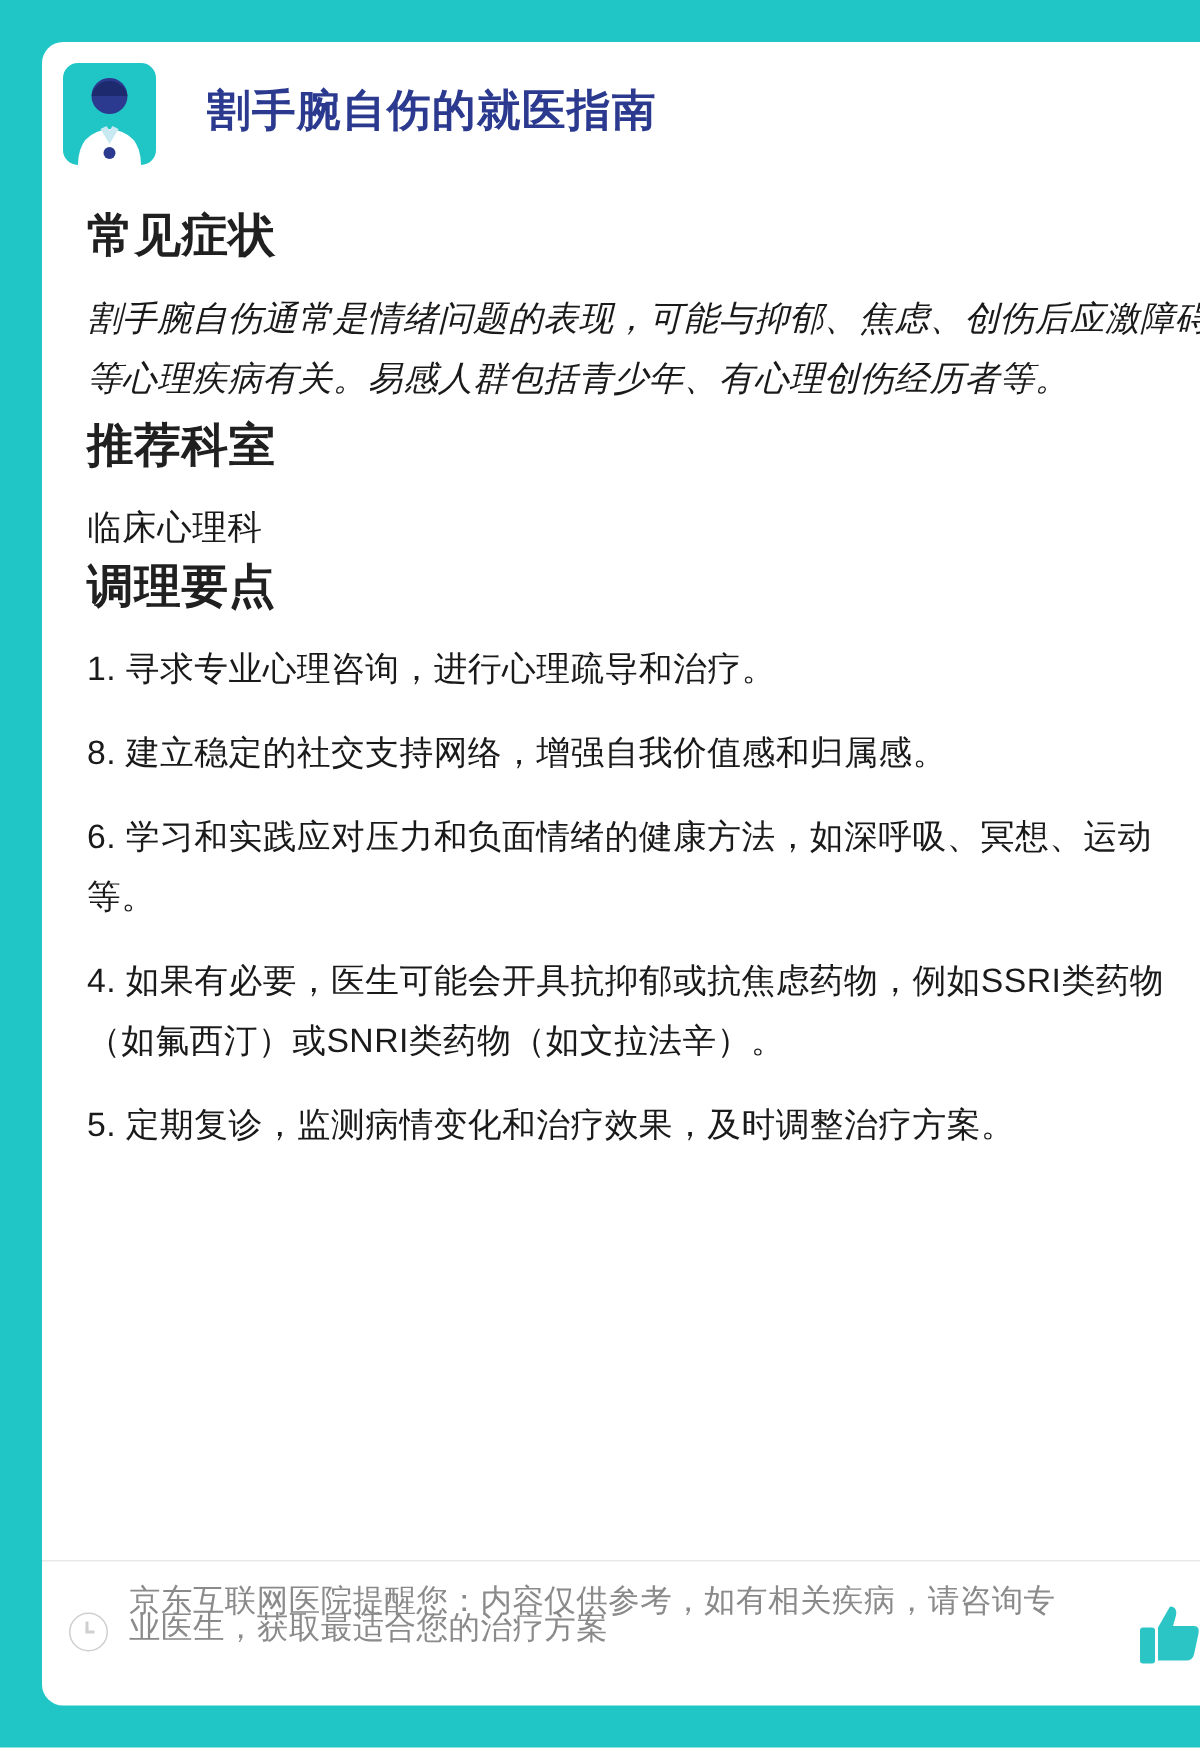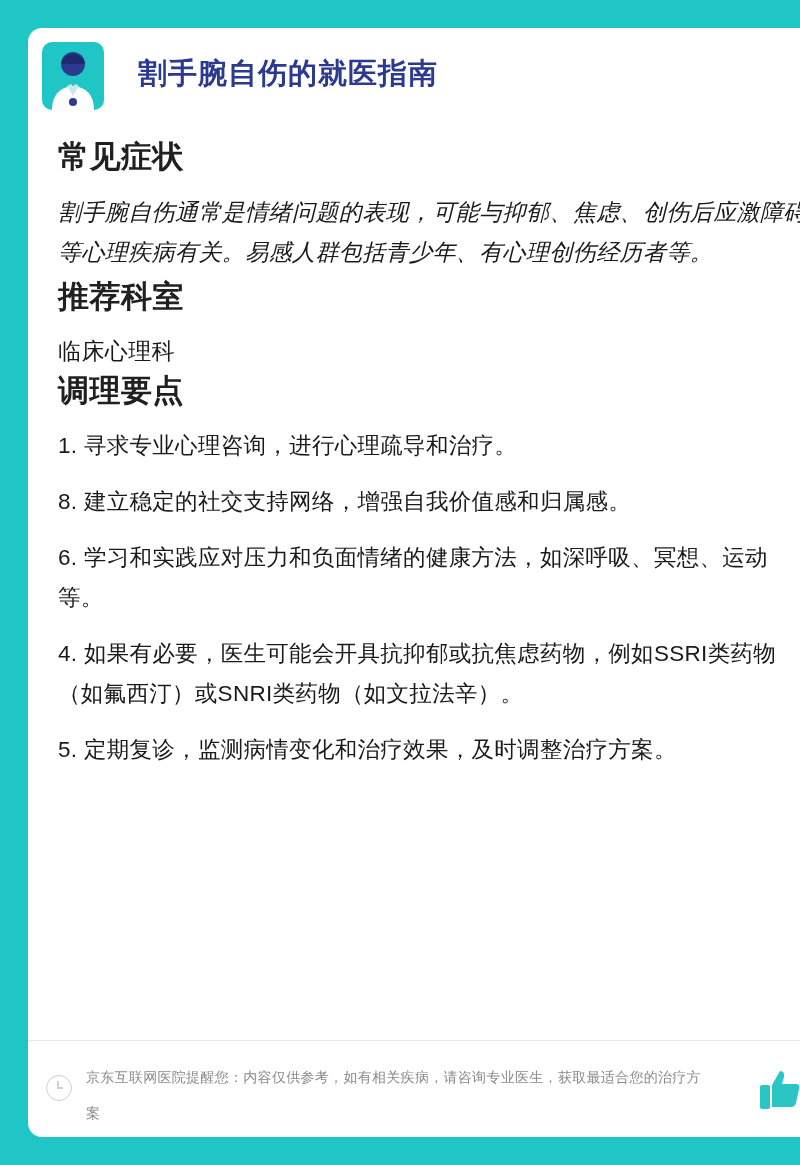--- a/index.html
+++ b/index.html
@@ -95,8 +95,8 @@
     left: 58px;
     top: 18px;
     width: 620px;
-    font-size: 14px;
-    line-height: 36px;
+    font-size: 21px;
+    line-height: 18px;
     color: #8a8a8a;
     letter-spacing: 0.3px;
   }

